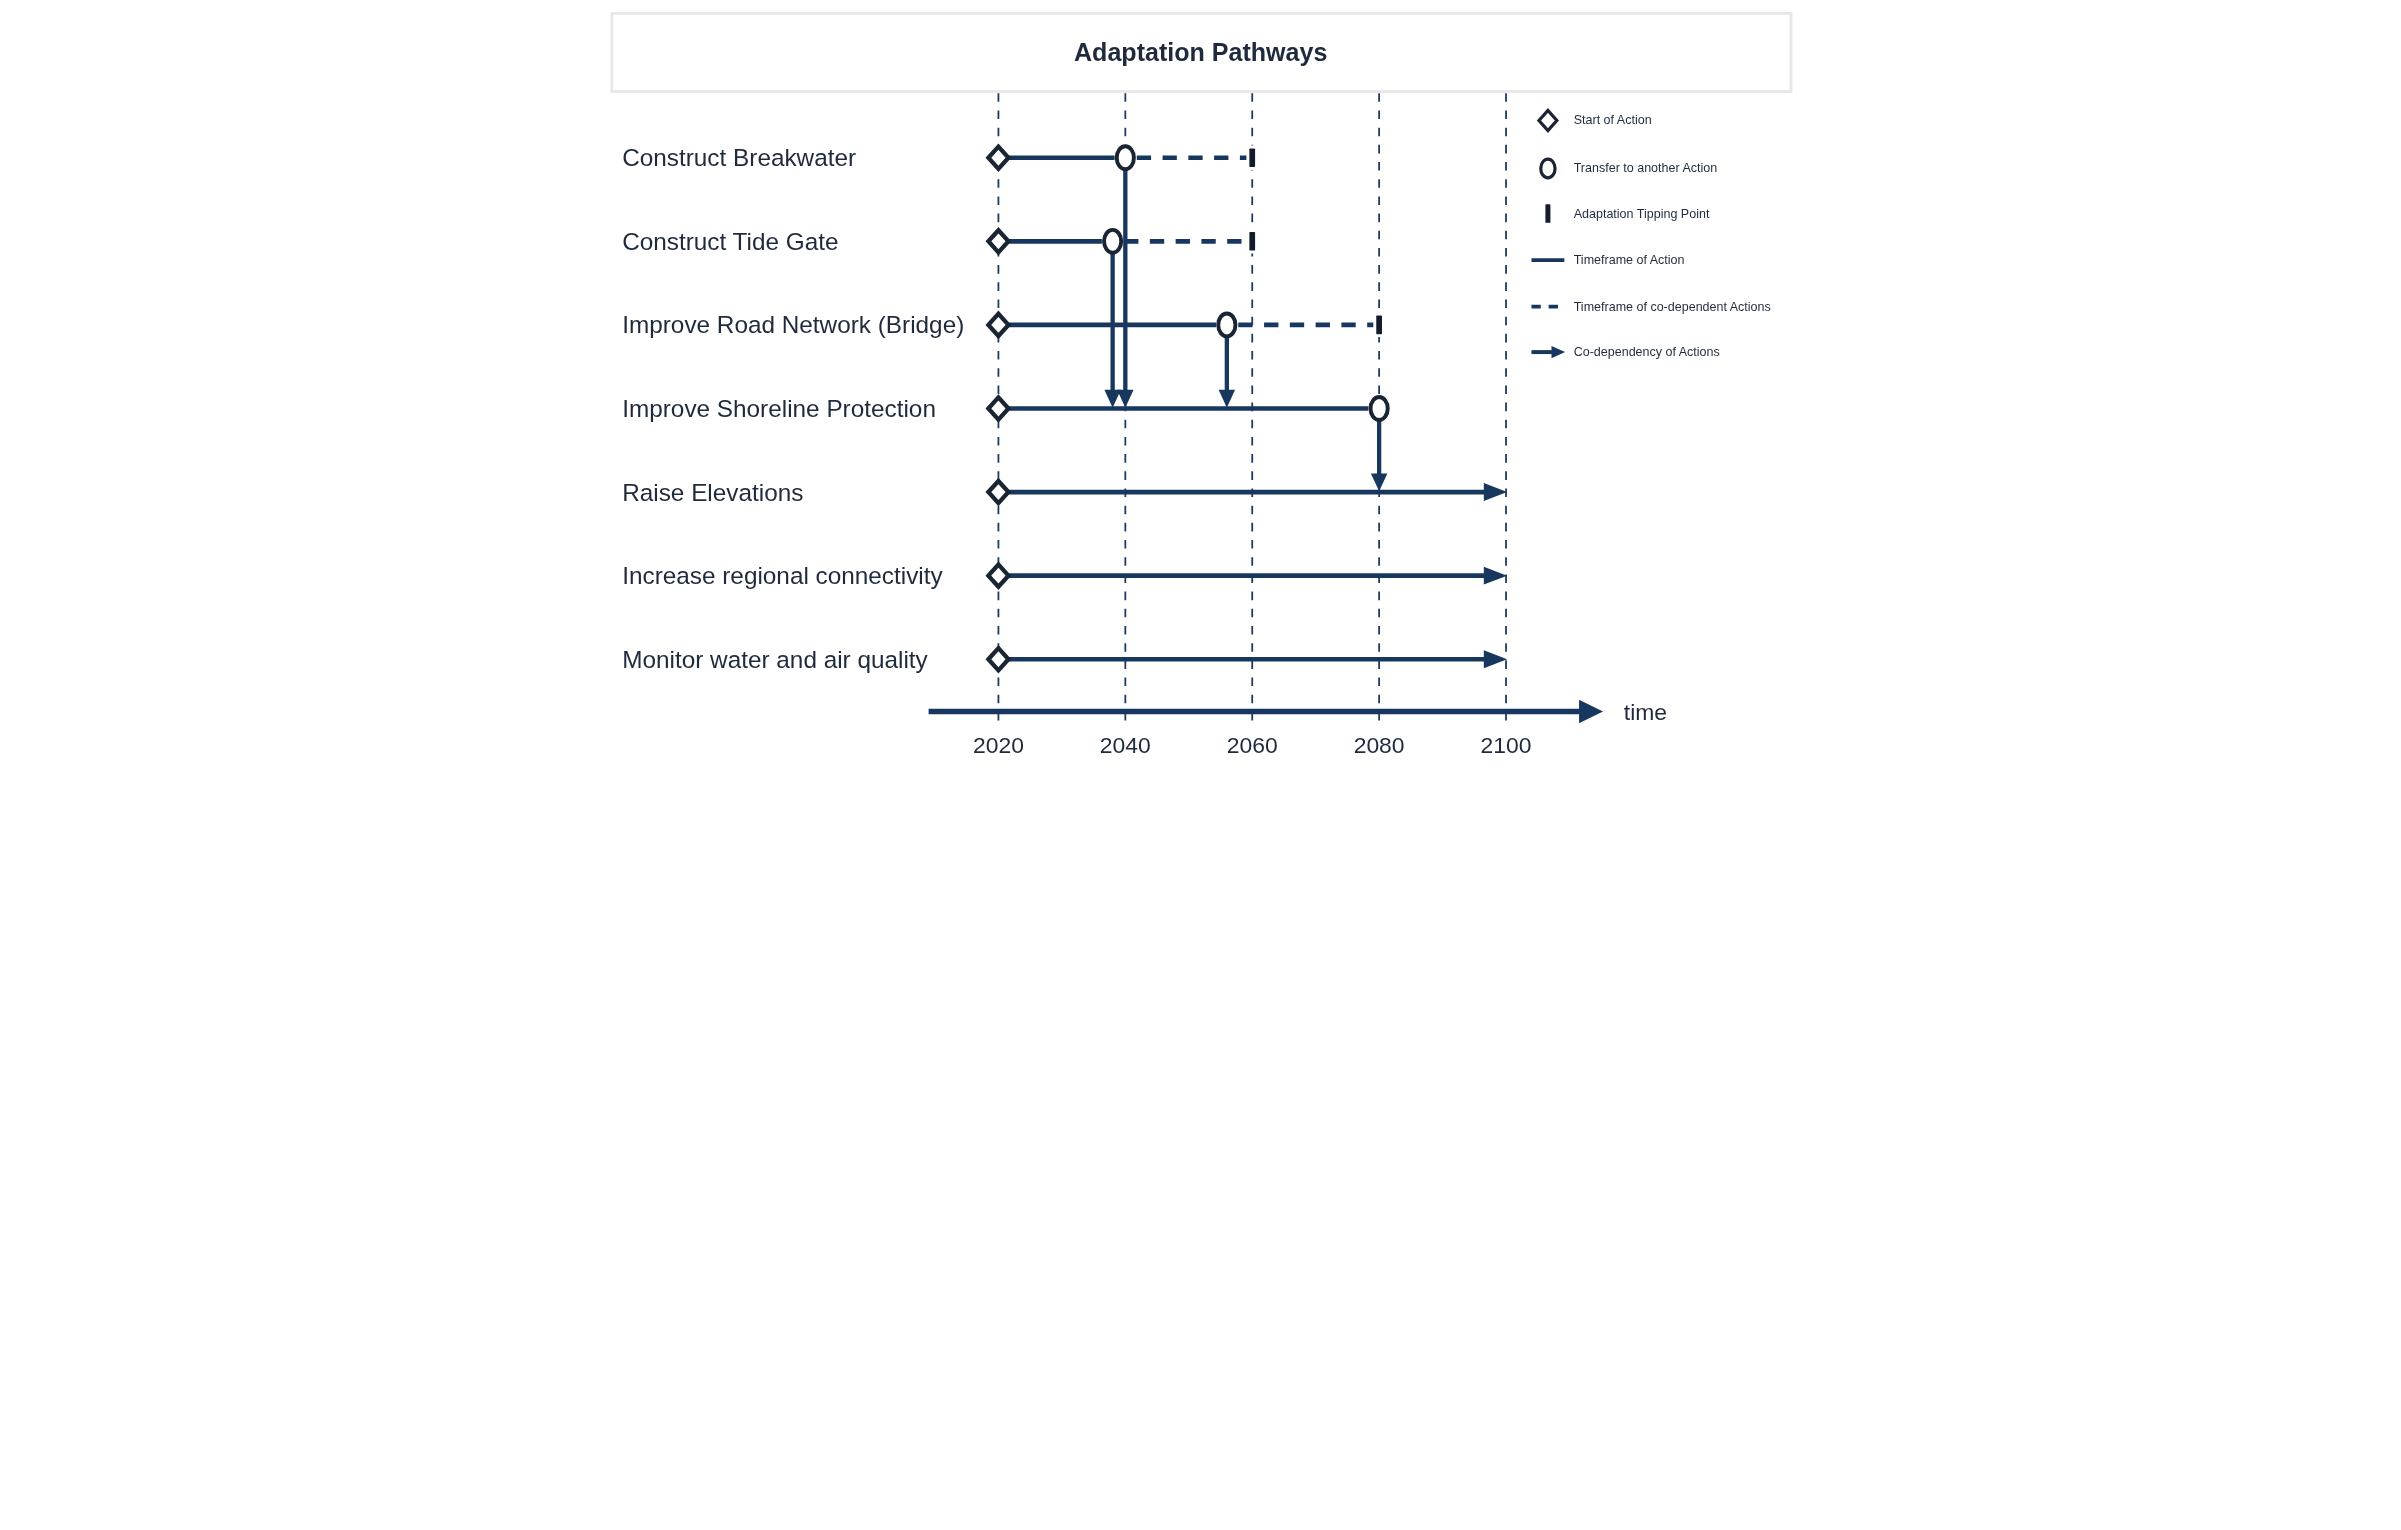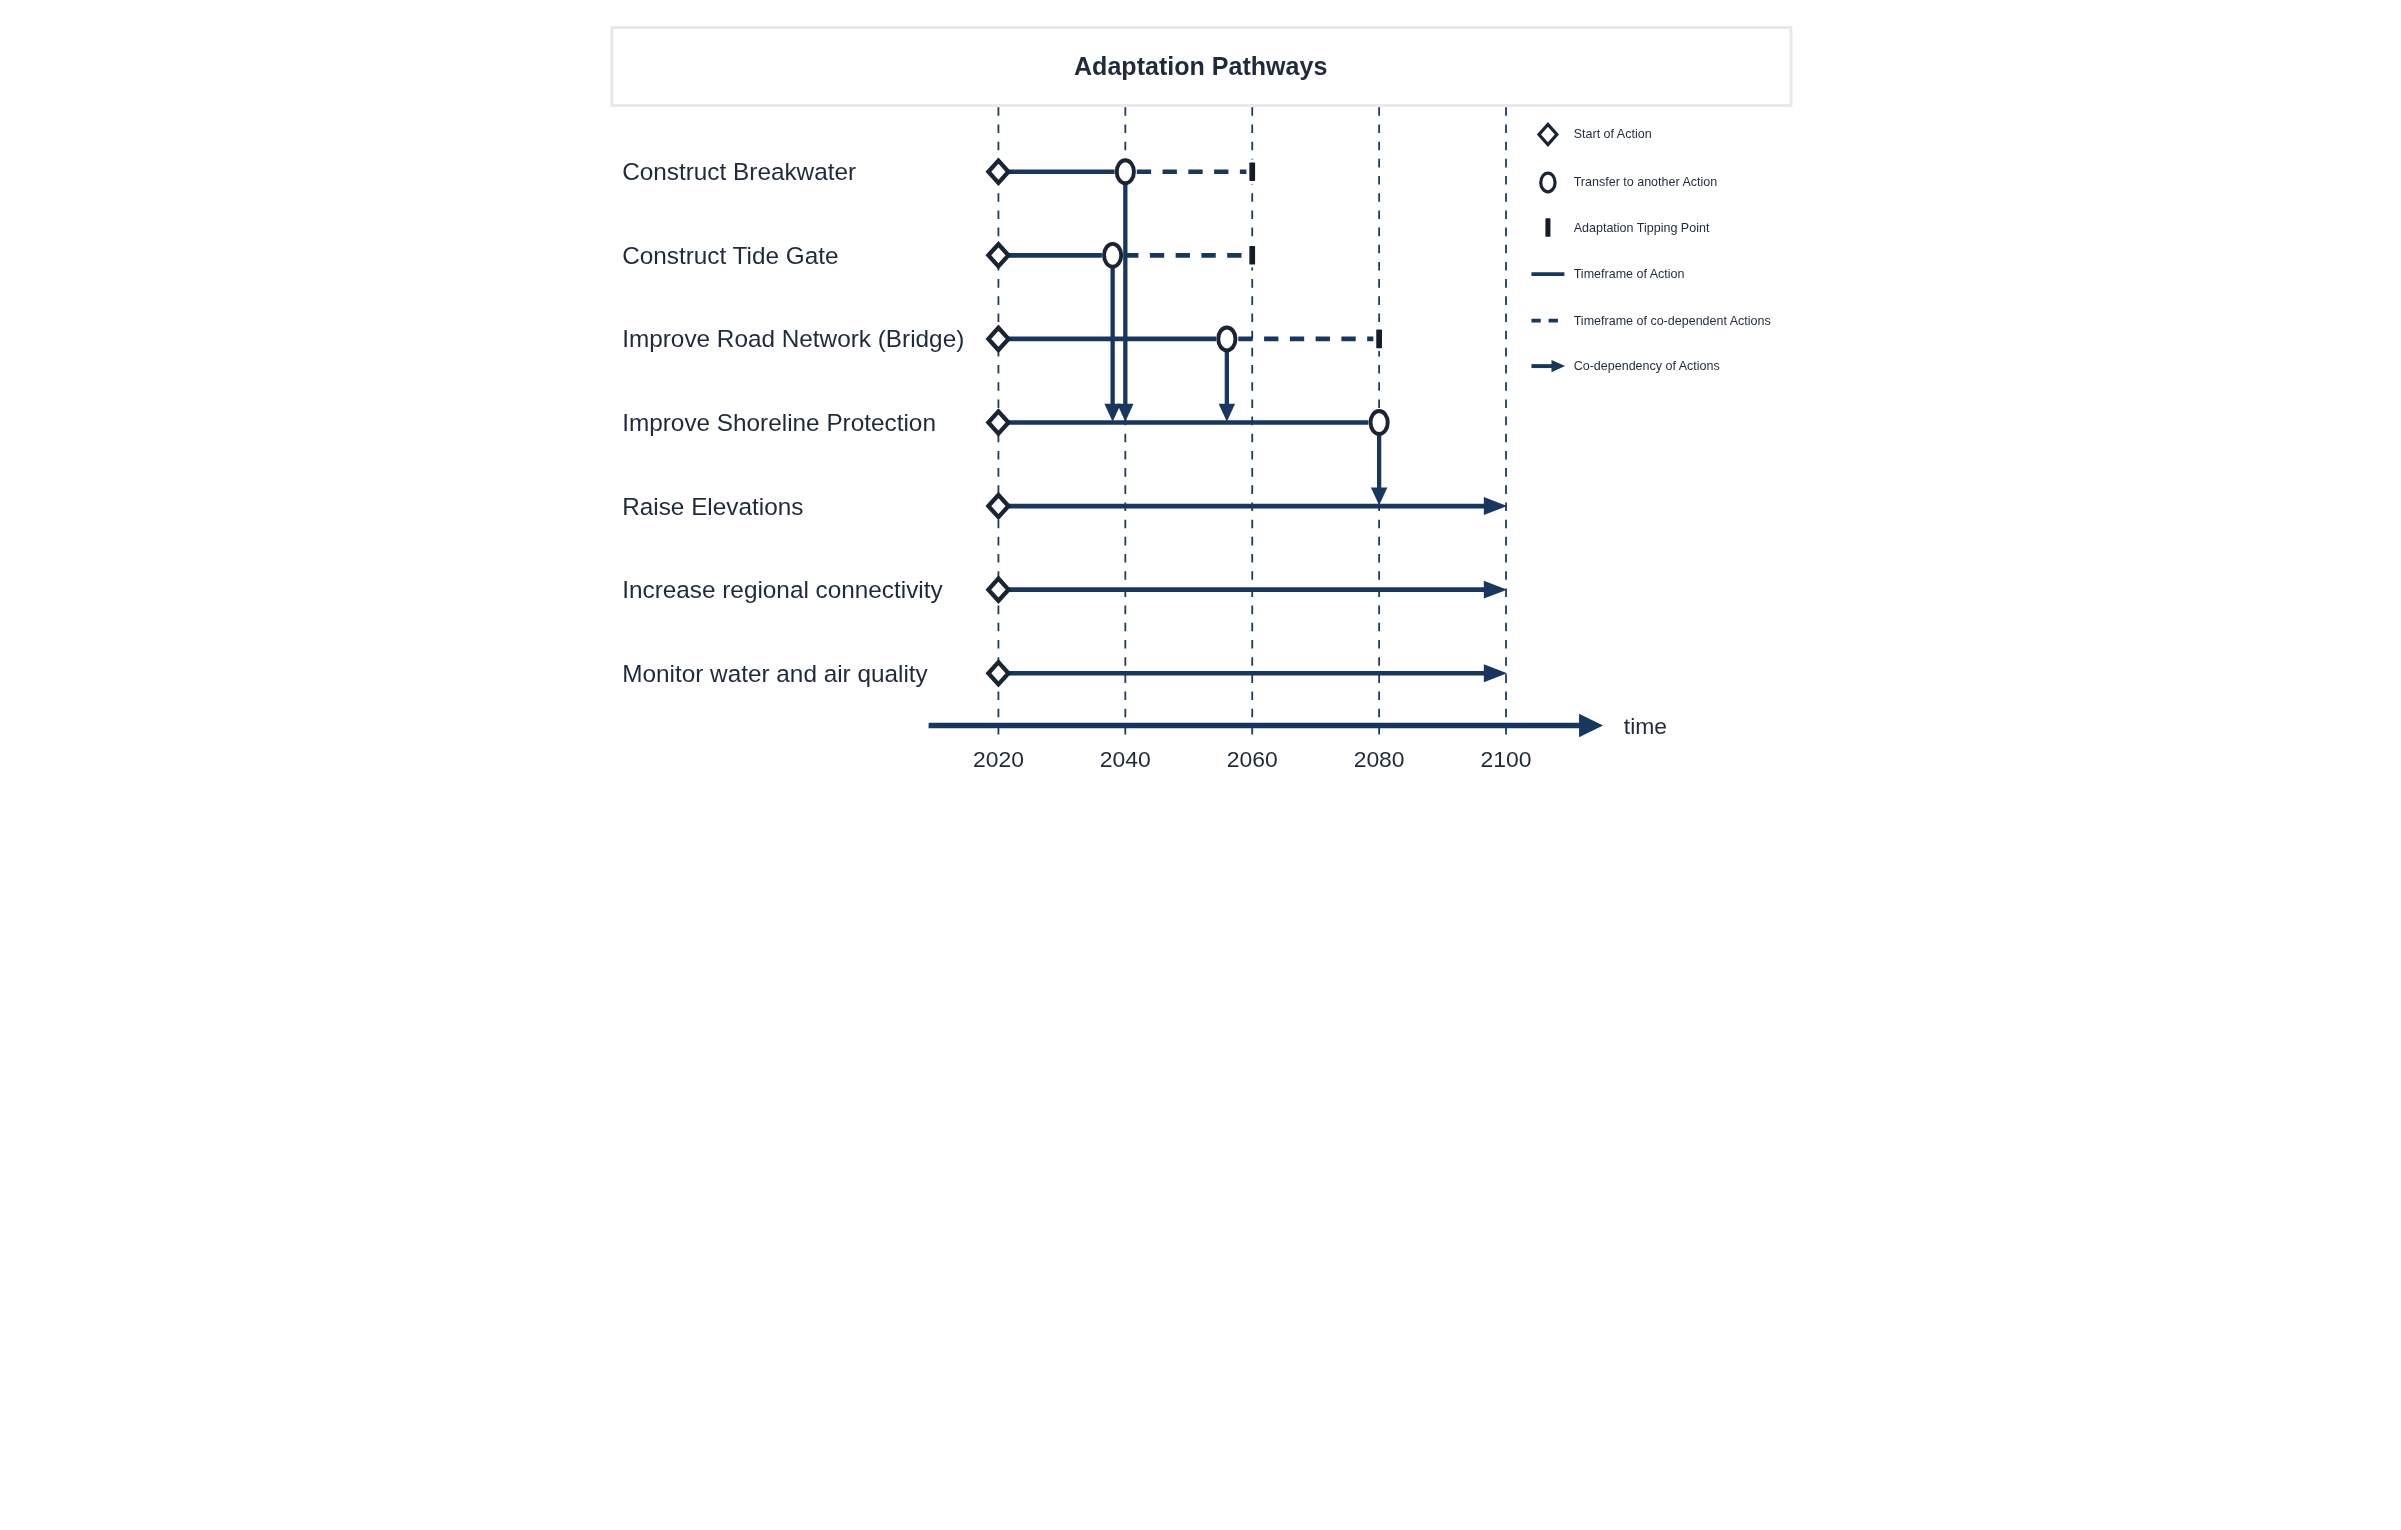--- a/index.html
+++ b/index.html
@@ -12,7 +12,7 @@
     --bg: #ffffff;
   }
   html,body{margin:0;padding:0;background:var(--bg);}
-  .page{width:100%;max-width:1201px;margin:16px auto;}
+  .page{width:100%;max-width:1201px;margin:2px auto;}
   svg{display:block;width:100%;height:auto;font-family:"Liberation Sans", sans-serif;}
   .title-box{fill:none;stroke:var(--border);stroke-width:8;}
   .title{font-size:70px;font-weight:bold;fill:var(--text);}

